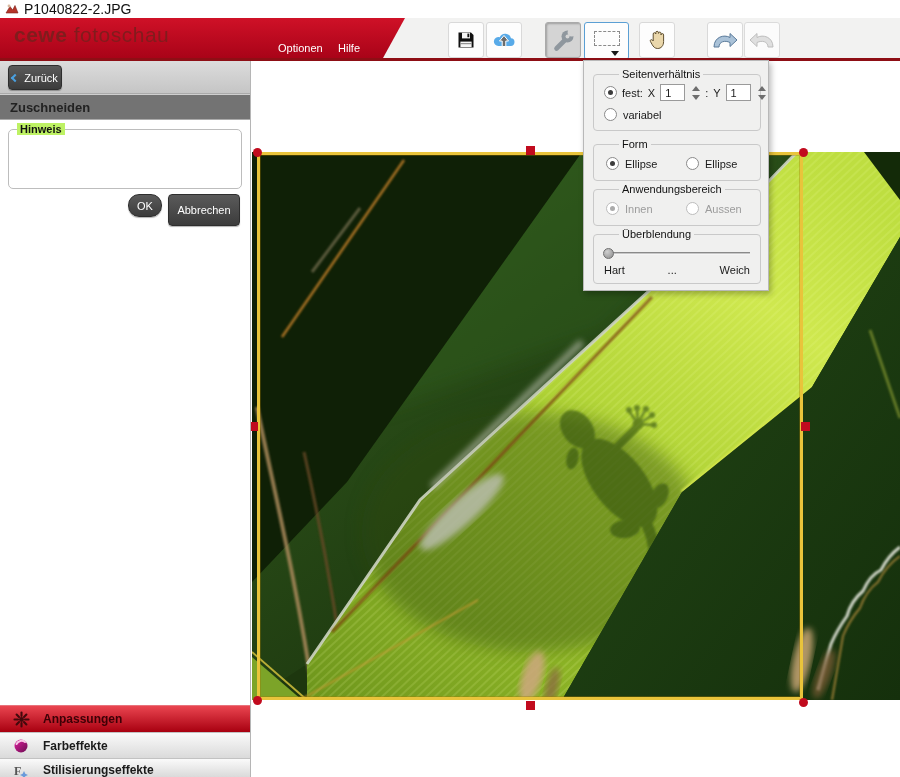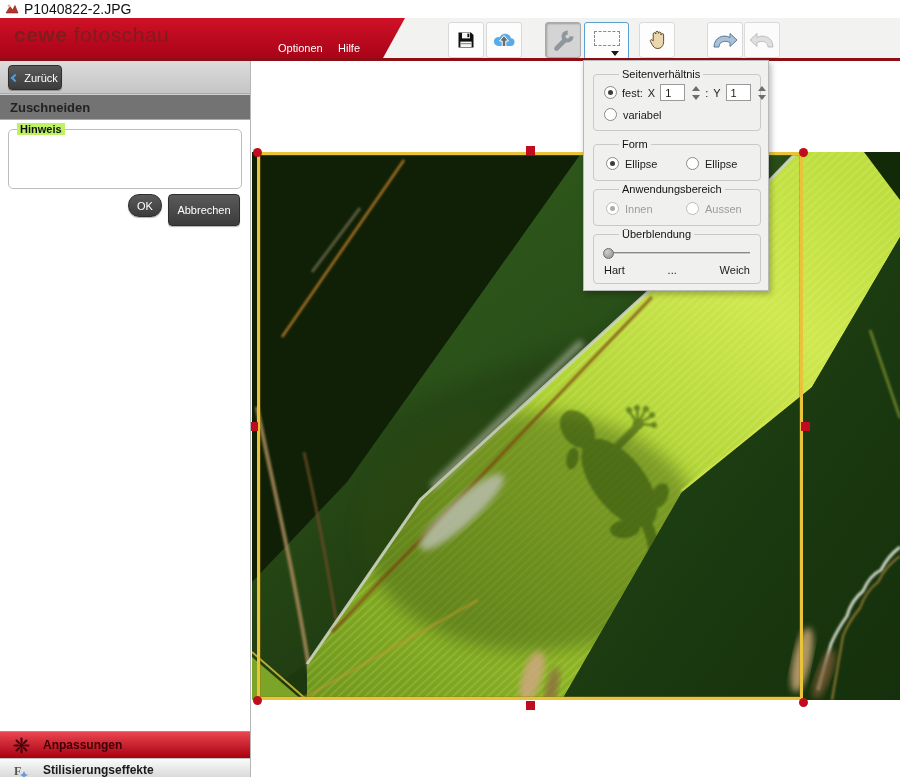--- a/index.html
+++ b/index.html
@@ -303,6 +303,21 @@
       </span>
       <span>Anpassungen</span>
     </div>
+    <div class="acc-row">
+      <span class="acc-icon">
+        <svg width="16" height="16" viewBox="0 0 16 16">
+          <defs>
+              <linearGradient id="swirl" x1="0" y1="0" x2="1" y2="1">
+            <stop offset="0" stop-color="#e020a0"></stop>
+                <stop offset="1" stop-color="#6a0c50"></stop>
+              </linearGradient>
+            </defs>
+          <circle cx="8" cy="8" r="6.5" fill="url(#swirl)"></circle>
+          <path d="M3.5 6 A5.5 5.5 0 0 1 12 4" stroke="#f8c8e8" stroke-width="2" fill="none" stroke-linecap="round"></path>
+        </svg>
+      </span>
+      <span>Farbeffekte</span>
+    </div>
     <div class="acc-row clipped">
       <span class="acc-icon">
         <svg width="16" height="16" viewBox="0 0 16 16">

